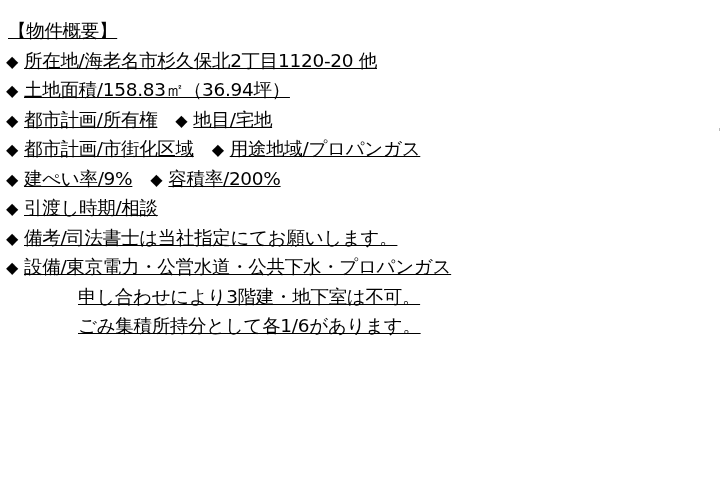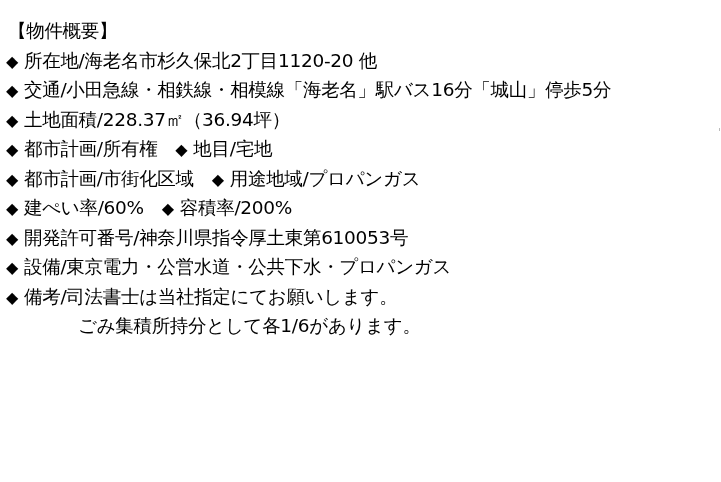--- a/index.html
+++ b/index.html
@@ -27,6 +27,7 @@
       font-size: 18.5px;
       white-space: nowrap;
       letter-spacing: -0.3px;
+      text-decoration: underline;
     }
     .title {
       padding-left: 2px;

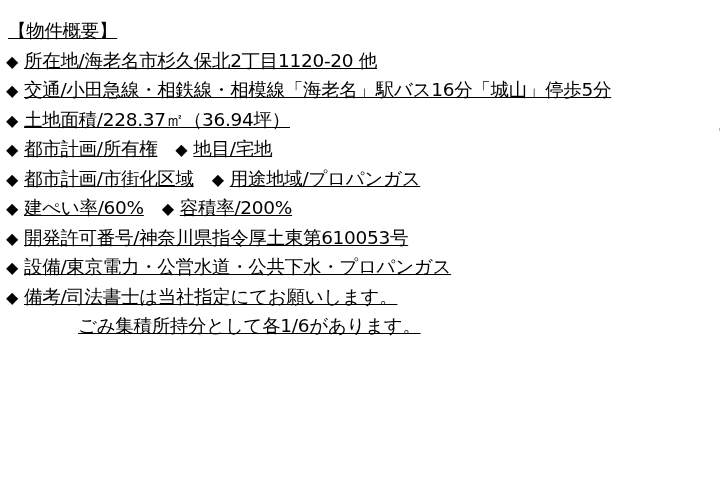--- a/index.html
+++ b/index.html
@@ -63,9 +63,6 @@
     <span class="bullet">◆</span><span>所在地/海老名市杉久保北2丁目1120-20 他</span>
   </div>
 
-  <div class="line">
-    <span class="bullet">◆</span><span>交通/小田急線・相鉄線・相模線「海老名」駅バス16分「城山」停歩5分</span>
-  </div>
 
   <div class="line">
     <span class="bullet">◆</span><span>土地面積/228.37㎡（36.94坪）</span>

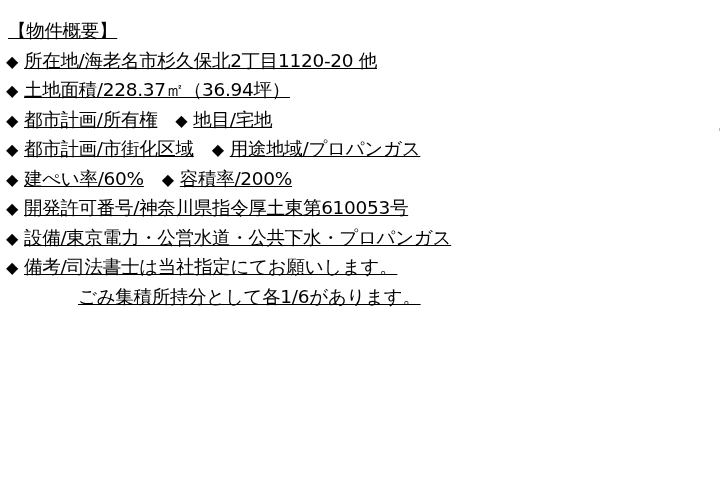--- a/index.html
+++ b/index.html
@@ -65,7 +65,7 @@
 
 
   <div class="line">
-    <span class="bullet">◆</span><span>土地面積/228.37㎡（36.94坪）</span>
+    <span class="bullet">◆</span><span>土地面積/158.83㎡（36.94坪）</span>
   </div>
 
   <div class="line">

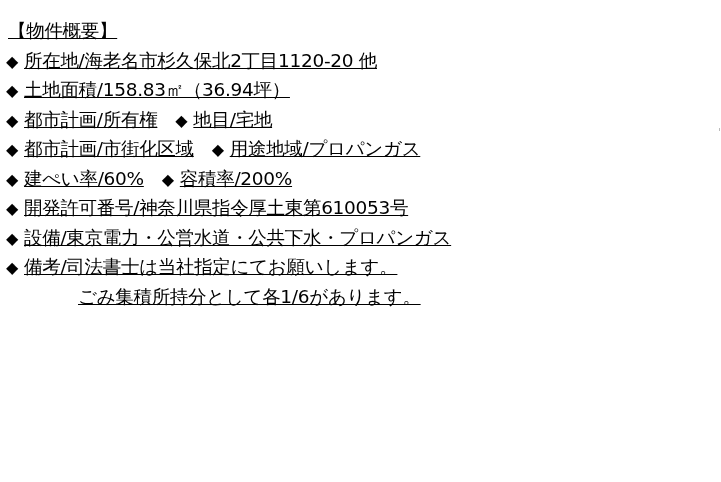--- a/index.html
+++ b/index.html
@@ -77,7 +77,7 @@
   </div>
 
   <div class="line">
-    <span class="bullet">◆</span><span>建ぺい率/60%</span><span class="gap"></span><span class="bullet">◆</span><span>容積率/200%</span>
+    <span class="bullet">◆</span><span>建ぺい率/9%</span><span class="gap"></span><span class="bullet">◆</span><span>容積率/200%</span>
   </div>
 
 

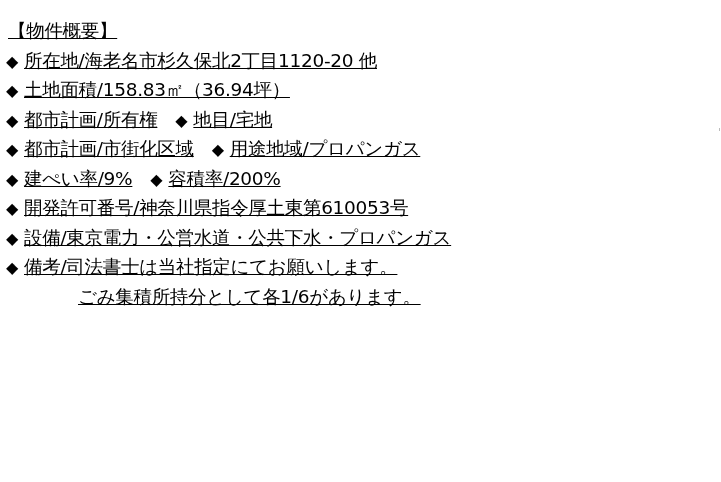--- a/index.html
+++ b/index.html
@@ -80,6 +80,9 @@
     <span class="bullet">◆</span><span>建ぺい率/9%</span><span class="gap"></span><span class="bullet">◆</span><span>容積率/200%</span>
   </div>
 
+  <div class="line">
+    <span class="bullet">◆</span><span>引渡し時期/相談</span>
+  </div>
 
   <div class="line">
     <span class="bullet">◆</span><span>開発許可番号/神奈川県指令厚土東第610053号</span>

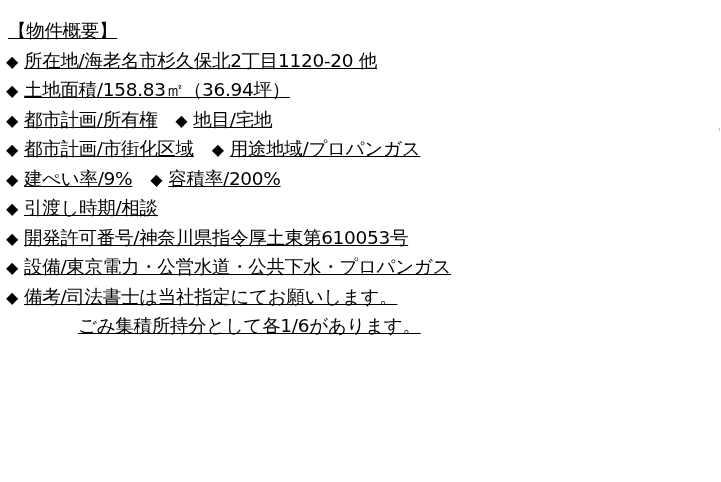--- a/index.html
+++ b/index.html
@@ -84,9 +84,6 @@
     <span class="bullet">◆</span><span>引渡し時期/相談</span>
   </div>
 
-  <div class="line">
-    <span class="bullet">◆</span><span>開発許可番号/神奈川県指令厚土東第610053号</span>
-  </div>
 
   <div class="line">
     <span class="bullet">◆</span><span>設備/東京電力・公営水道・公共下水・プロパンガス</span>

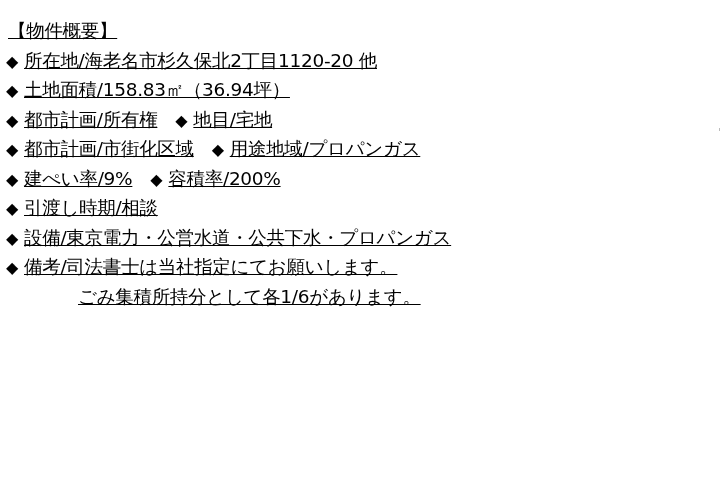--- a/index.html
+++ b/index.html
@@ -86,11 +86,11 @@
 
 
   <div class="line">
-    <span class="bullet">◆</span><span>設備/東京電力・公営水道・公共下水・プロパンガス</span>
+    <span class="bullet">◆</span><span>備考/司法書士は当社指定にてお願いします。</span>
   </div>
 
   <div class="line">
-    <span class="bullet">◆</span><span>備考/司法書士は当社指定にてお願いします。</span>
+    <span class="bullet">◆</span><span>設備/東京電力・公営水道・公共下水・プロパンガス</span>
   </div>
 
   <div class="line indent">ごみ集積所持分として各1/6があります。</div>

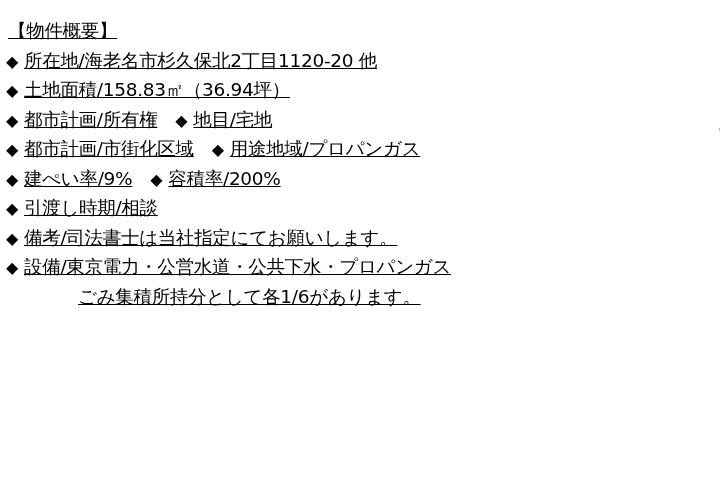--- a/index.html
+++ b/index.html
@@ -93,6 +93,7 @@
     <span class="bullet">◆</span><span>設備/東京電力・公営水道・公共下水・プロパンガス</span>
   </div>
 
+  <div class="line indent">申し合わせにより3階建・地下室は不可。</div>
   <div class="line indent">ごみ集積所持分として各1/6があります。</div>
 </div>
 

